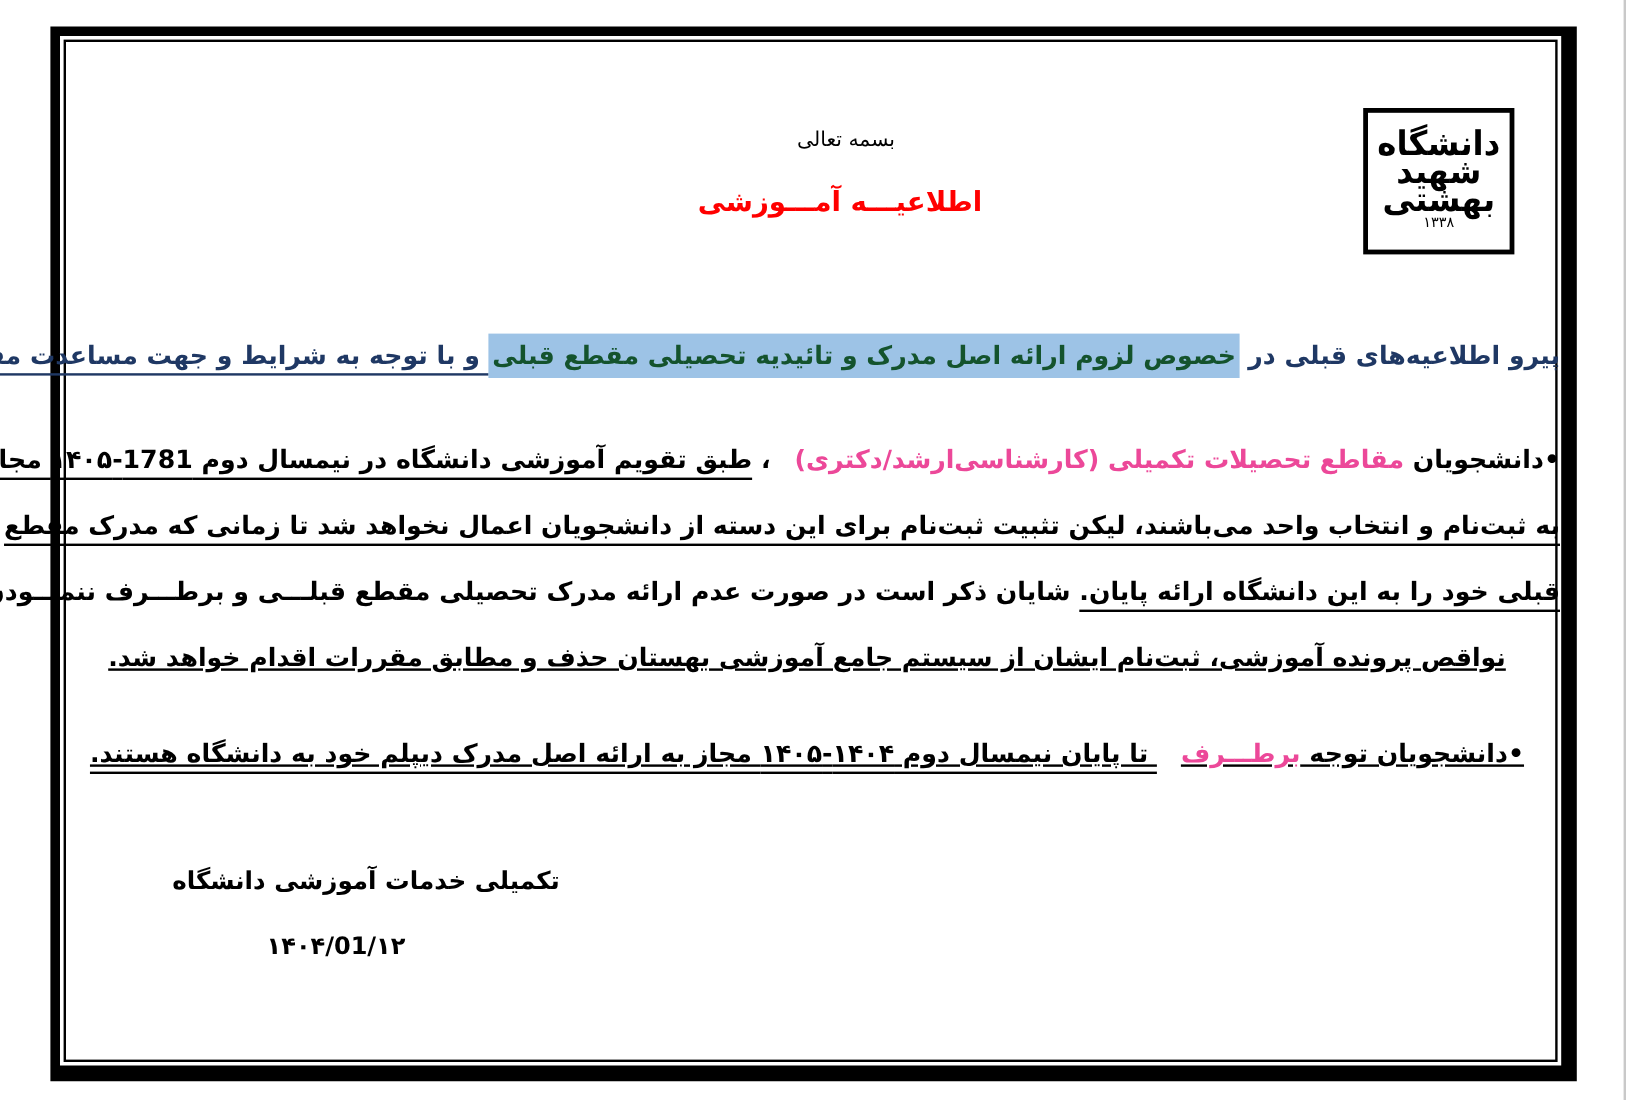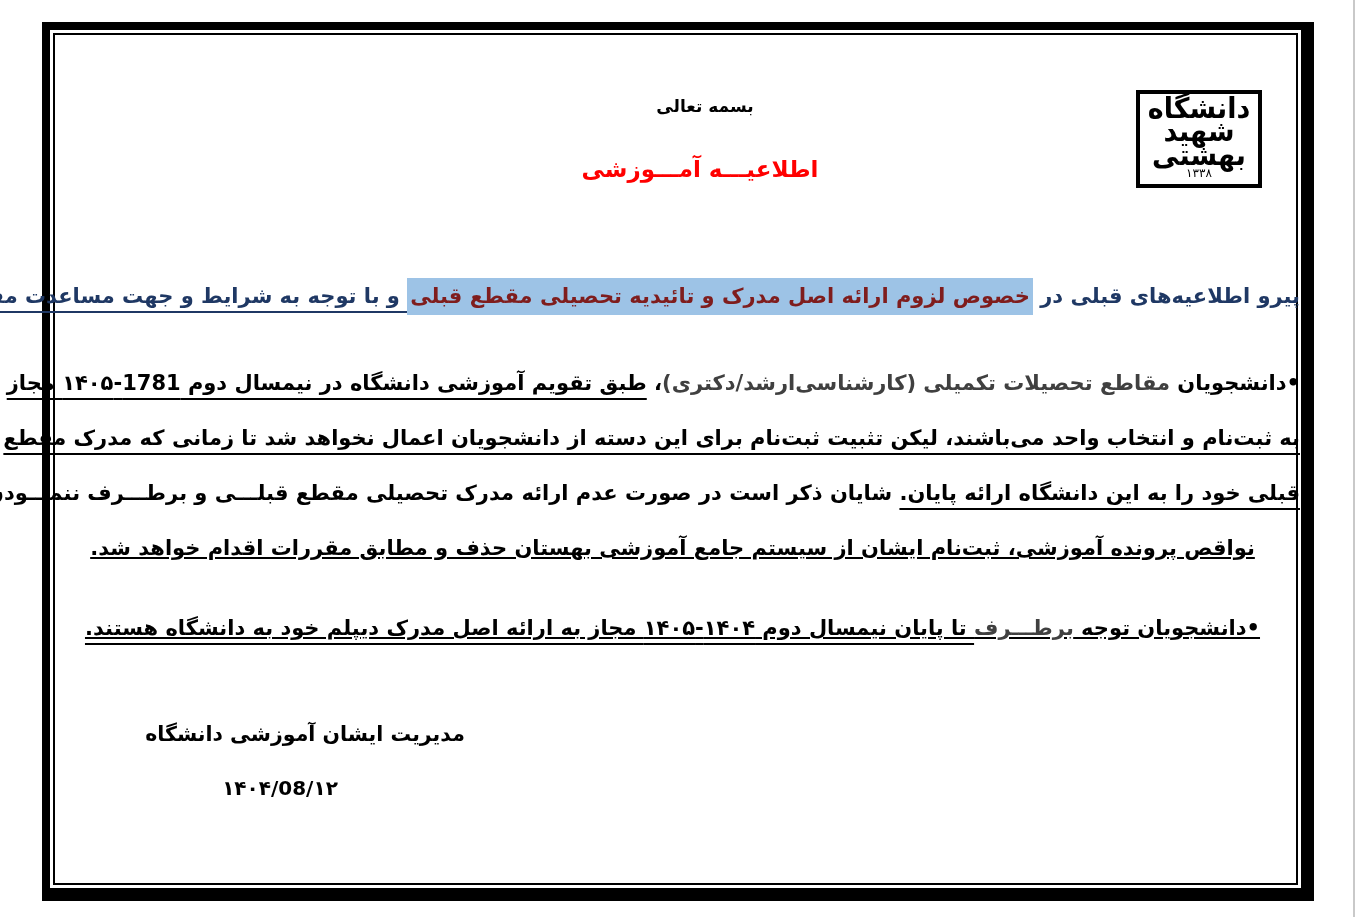--- a/index.html
+++ b/index.html
@@ -38,8 +38,8 @@
   }
   
   .bismillah{
-    position:absolute;top:96px;left:600px;width:210px;text-align:center;
-    direction:rtl;font-size:17px;font-weight:bold;color:#000;
+    position:absolute;top:107px;left:600px;width:210px;text-align:center;
+    direction:rtl;font-size:17px;font-weight:normal;color:#000;
   }
   .notice-title{
     position:absolute;top:156px;left:530px;width:340px;text-align:center;

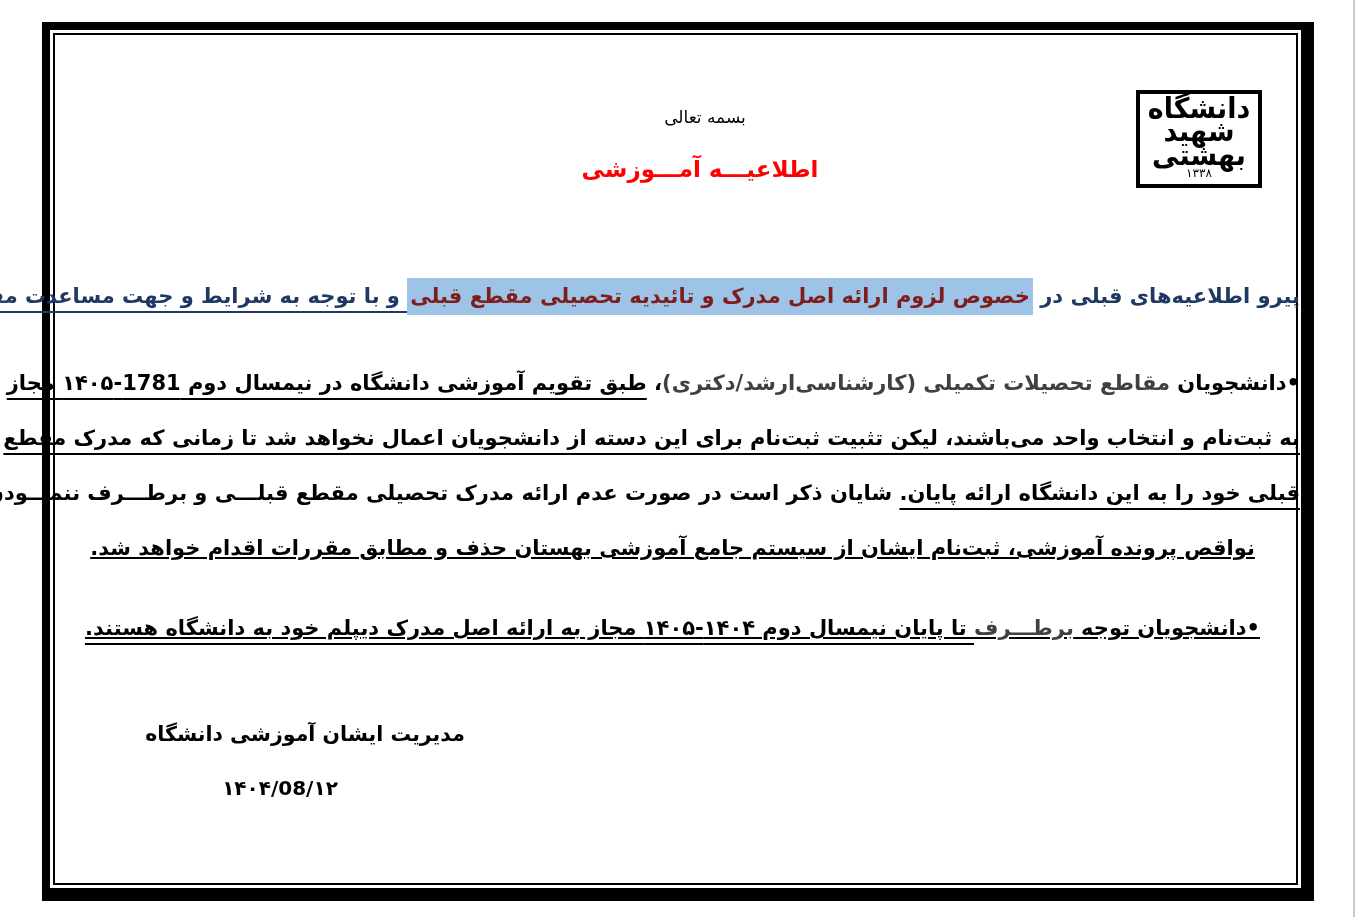--- a/index.html
+++ b/index.html
@@ -23,7 +23,7 @@
   }
   
   .logo{
-    position:absolute;left:1136px;top:90px;width:126px;height:98px;
+    position:absolute;left:1136px;top:90px;width:126px;height:122px;
     box-sizing:border-box;border:4px solid #000;background:#fff;
     display:flex;flex-direction:column;justify-content:center;align-items:center;
     overflow:hidden;

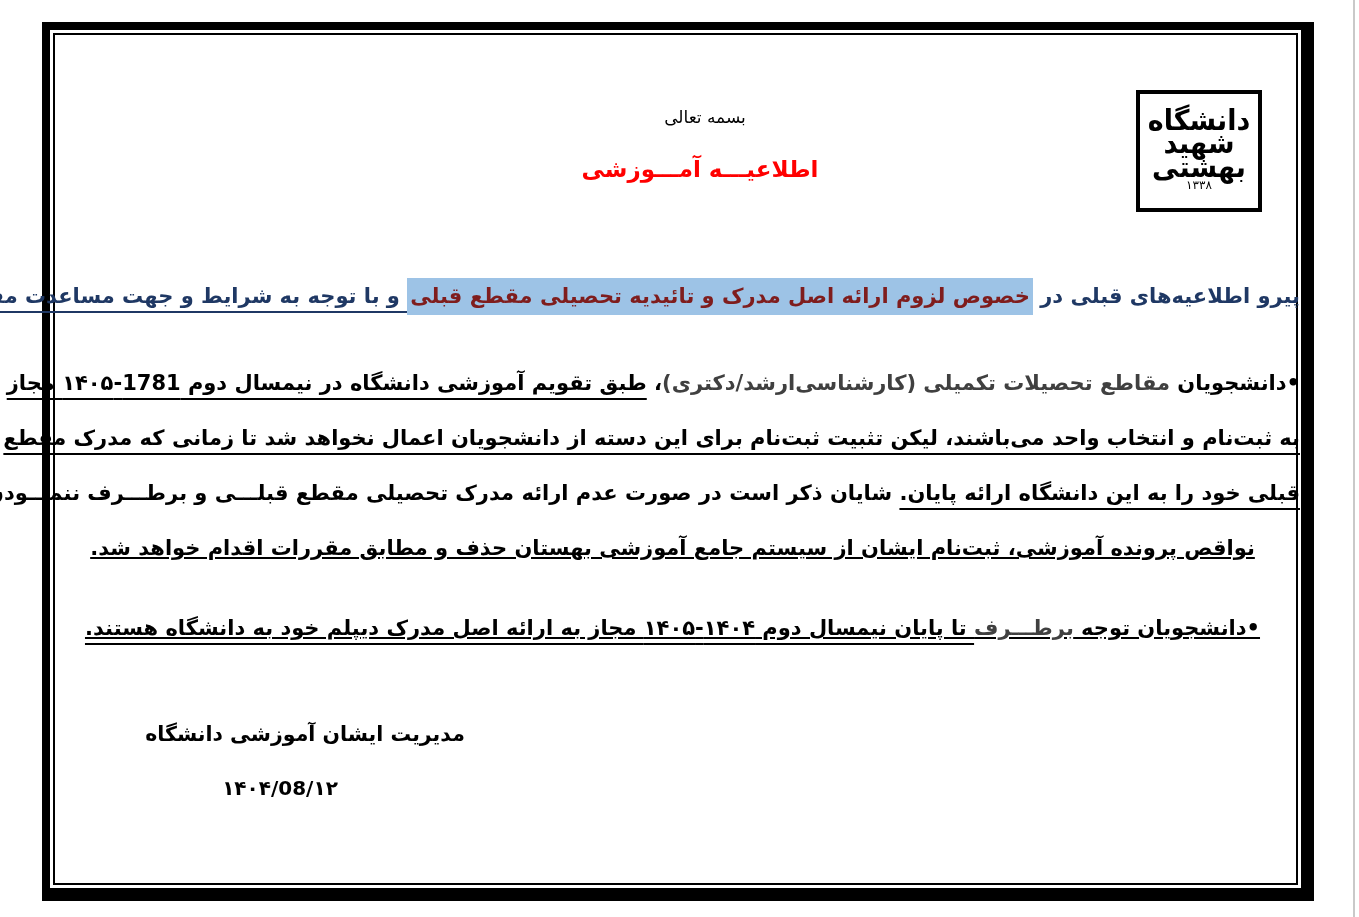--- a/index.html
+++ b/index.html
@@ -67,7 +67,7 @@
   .red{color:#404040;}
   .navy{color:#1F3864;}
   .hl{
-    background:#9DC3E6;color:#7f1d1d;
+    background:#9DC3E6;color:#14532d;
     padding:6px 3px 7px 3px;
   }
   

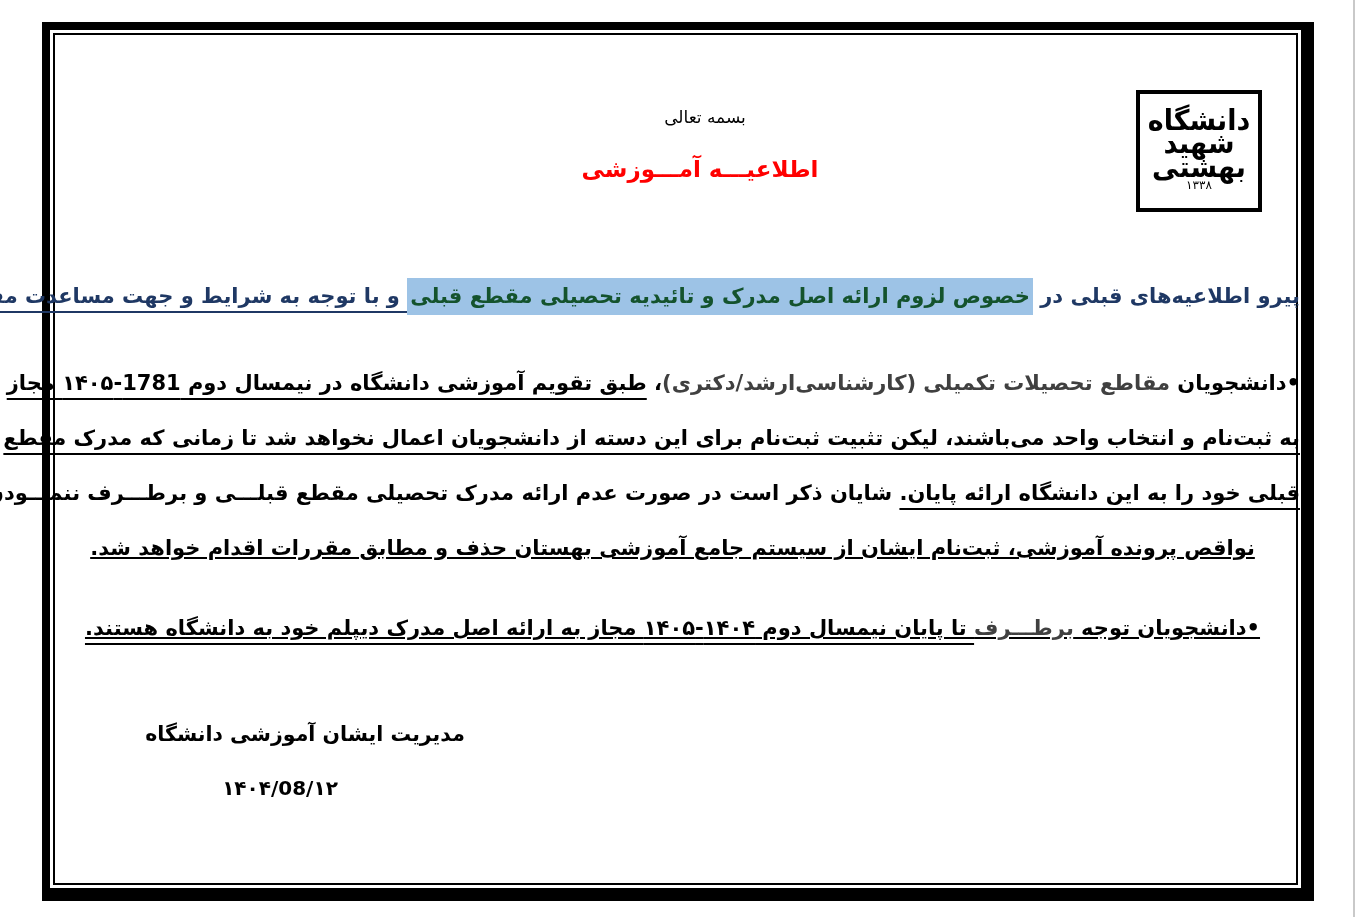--- a/index.html
+++ b/index.html
@@ -64,7 +64,7 @@
     text-decoration-thickness:2px;
     text-underline-offset:8px;
   }
-  .red{color:#404040;}
+  .red{color:#ec4899;margin-left:20px;}
   .navy{color:#1F3864;}
   .hl{
     background:#9DC3E6;color:#14532d;

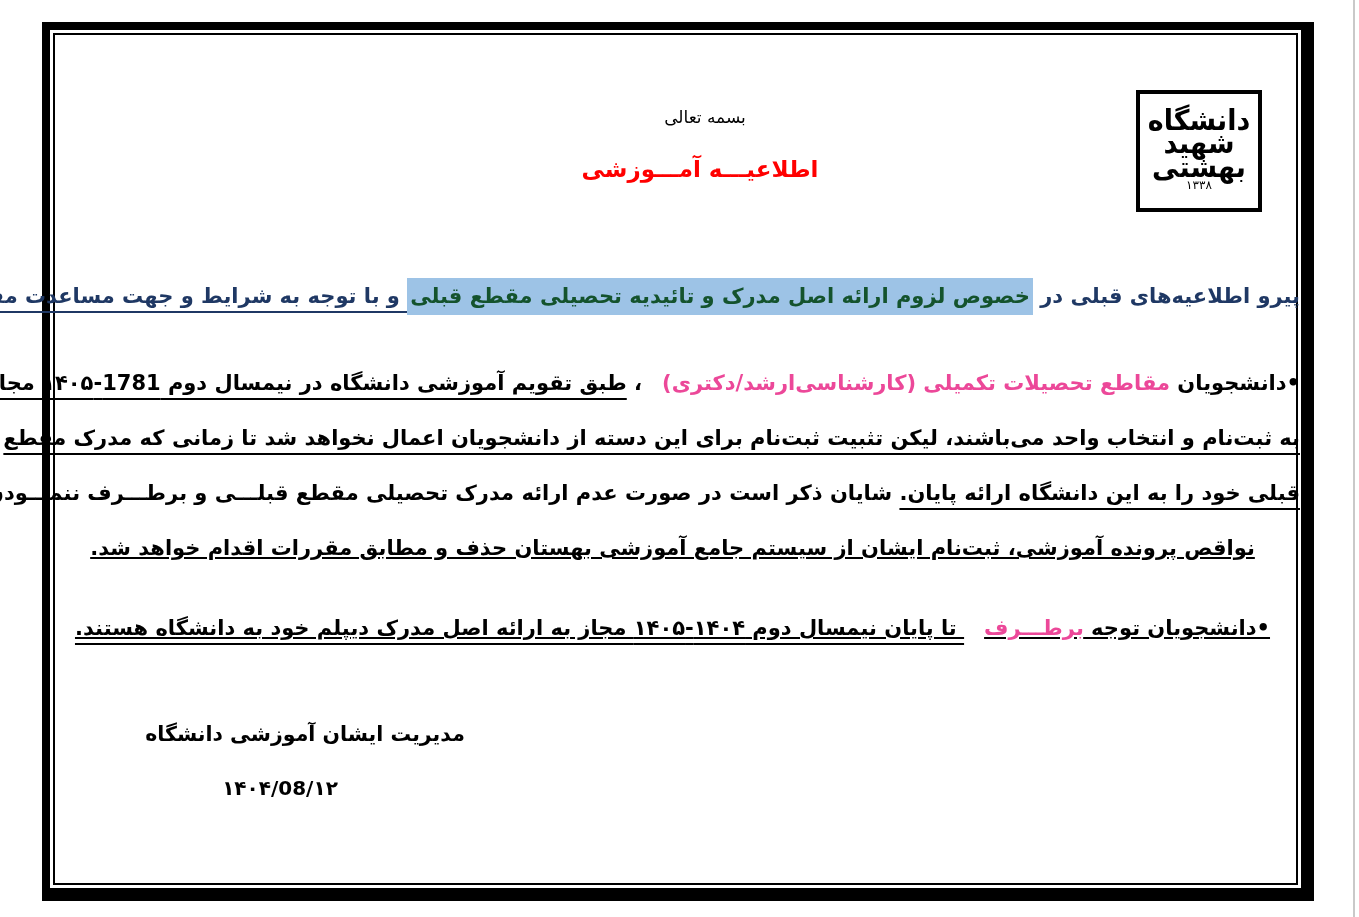--- a/index.html
+++ b/index.html
@@ -110,7 +110,7 @@
 
 <div class="line center b2-l1"><span>•دانشجویان توجه </span><span class="red">برطـــرف</span><span class="u"> تا پایان نیمسال دوم ۱۴۰۴-۱۴۰۵ مجاز به ارائه اصل مدرک دیپلم خود به دانشگاه هستند.</span></div>
 
-<div class="footer-sig">مدیریت ایشان آموزشی دانشگاه</div>
+<div class="footer-sig">تکمیلی خدمات آموزشی دانشگاه</div>
 <div class="footer-date">۱۴۰۴/08/۱۲</div>
 
 </body></html>

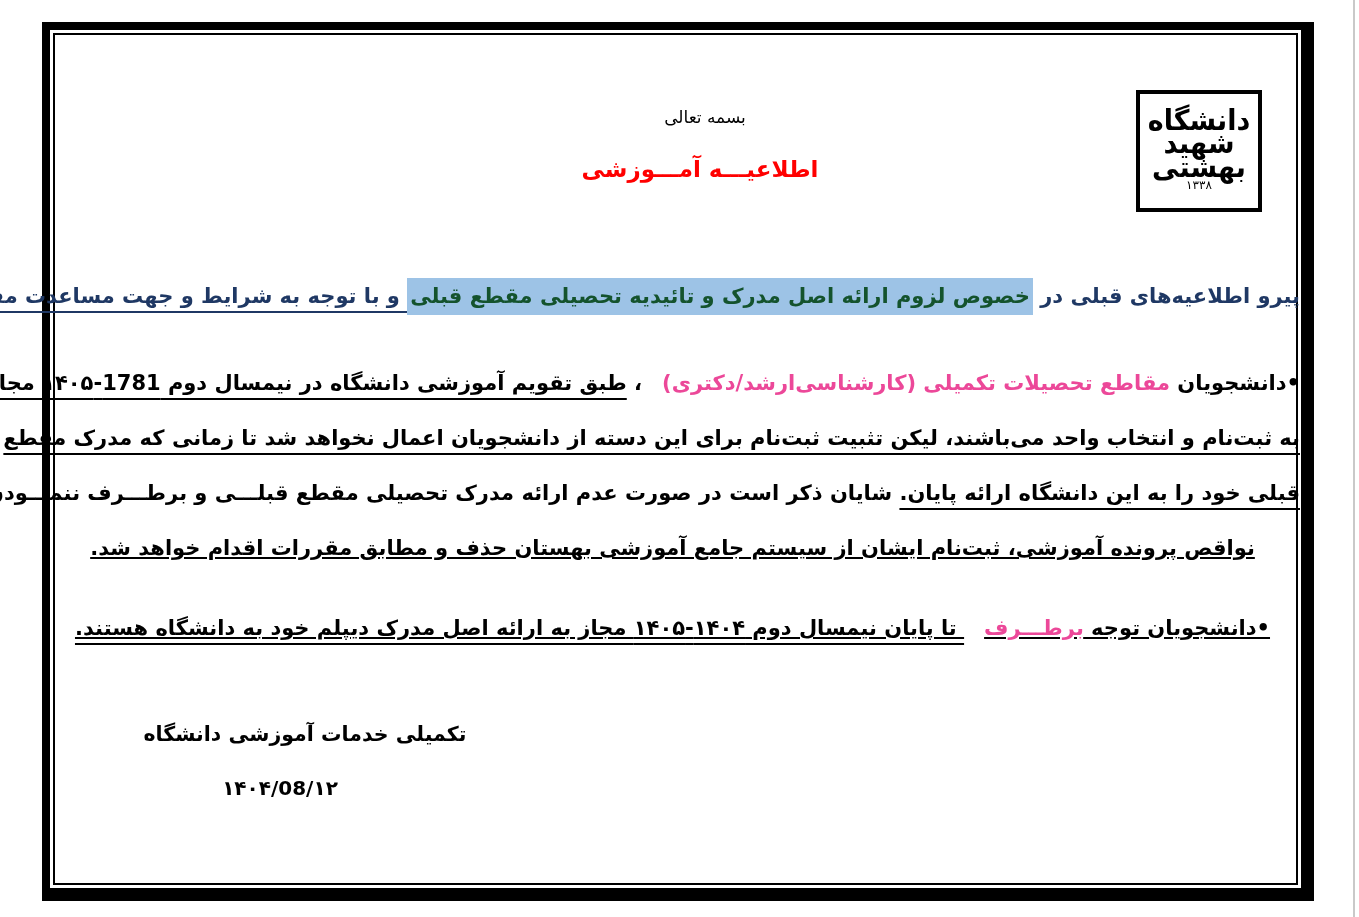--- a/index.html
+++ b/index.html
@@ -111,6 +111,6 @@
 <div class="line center b2-l1"><span>•دانشجویان توجه </span><span class="red">برطـــرف</span><span class="u"> تا پایان نیمسال دوم ۱۴۰۴-۱۴۰۵ مجاز به ارائه اصل مدرک دیپلم خود به دانشگاه هستند.</span></div>
 
 <div class="footer-sig">تکمیلی خدمات آموزشی دانشگاه</div>
-<div class="footer-date">۱۴۰۴/08/۱۲</div>
+<div class="footer-date">۱۴۰۴/01/۱۲</div>
 
 </body></html>

